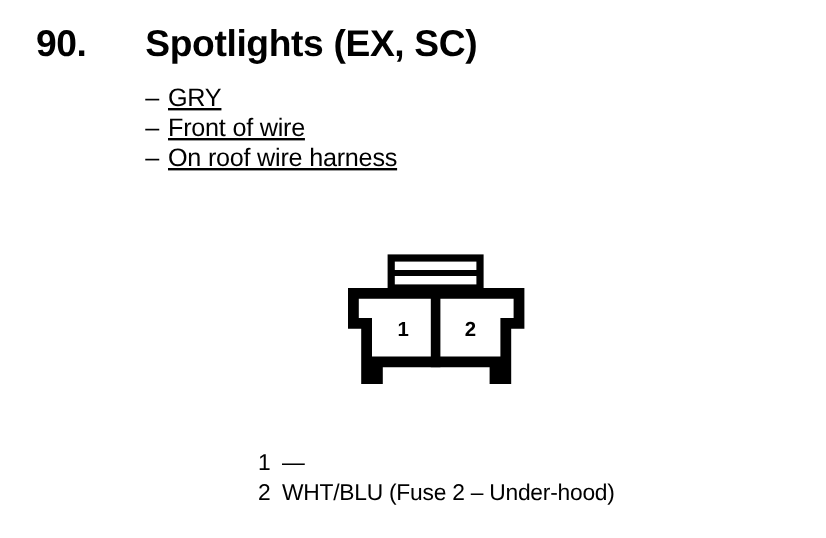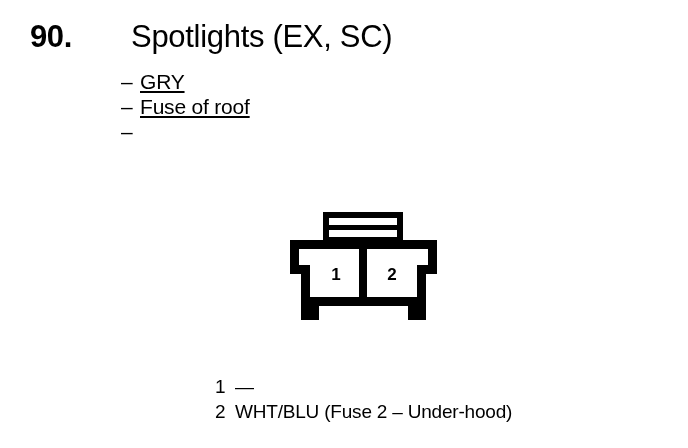--- a/index.html
+++ b/index.html
@@ -37,10 +37,10 @@
   }
   .entry-title {
     position: absolute;
-    left: 131px;
+    left: 121px;
     top: 0;
     font-size: 31px;
-    font-weight: normal;
+    font-weight: bold;
     letter-spacing: -0.3px;
     line-height: 38px;
     white-space: nowrap;

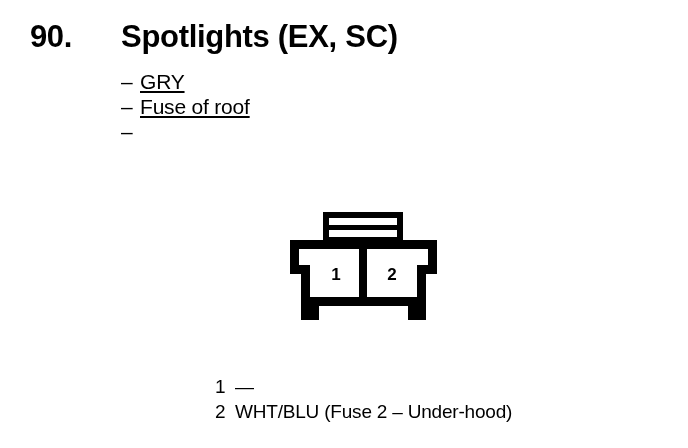--- a/index.html
+++ b/index.html
@@ -132,7 +132,7 @@
 
     <div class="bullet-line">
       <span class="bullet-dash">–</span>
-      <span class="bullet-text">Fuse of roof</span>
+      <span class="bullet-text">Front of wire</span>
     </div>
 
     <div class="bullet-line">

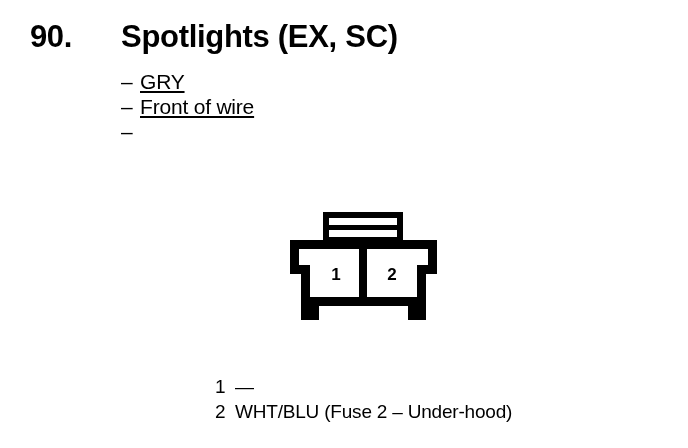--- a/index.html
+++ b/index.html
@@ -137,6 +137,7 @@
 
     <div class="bullet-line">
       <span class="bullet-dash">–</span>
+      <span class="bullet-text">On roof wire harness</span>
     </div>
 
   </div>

